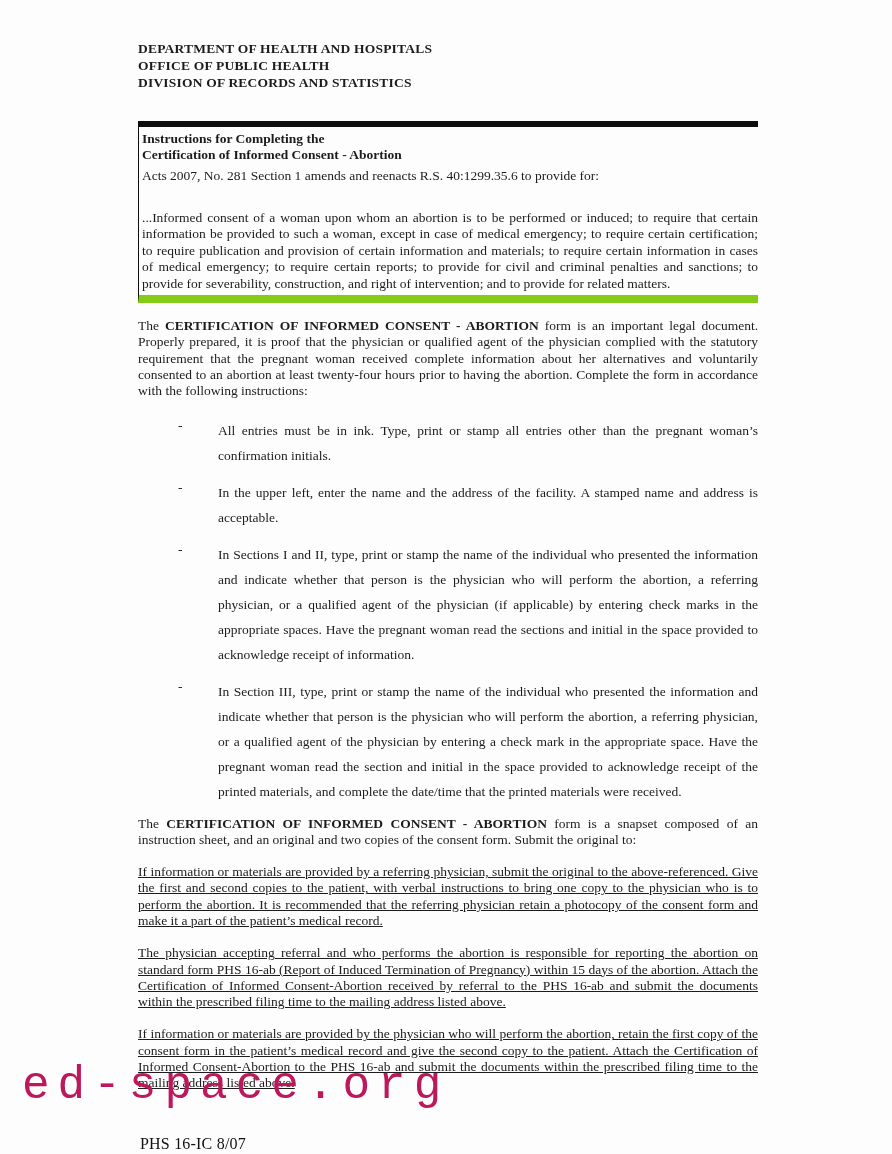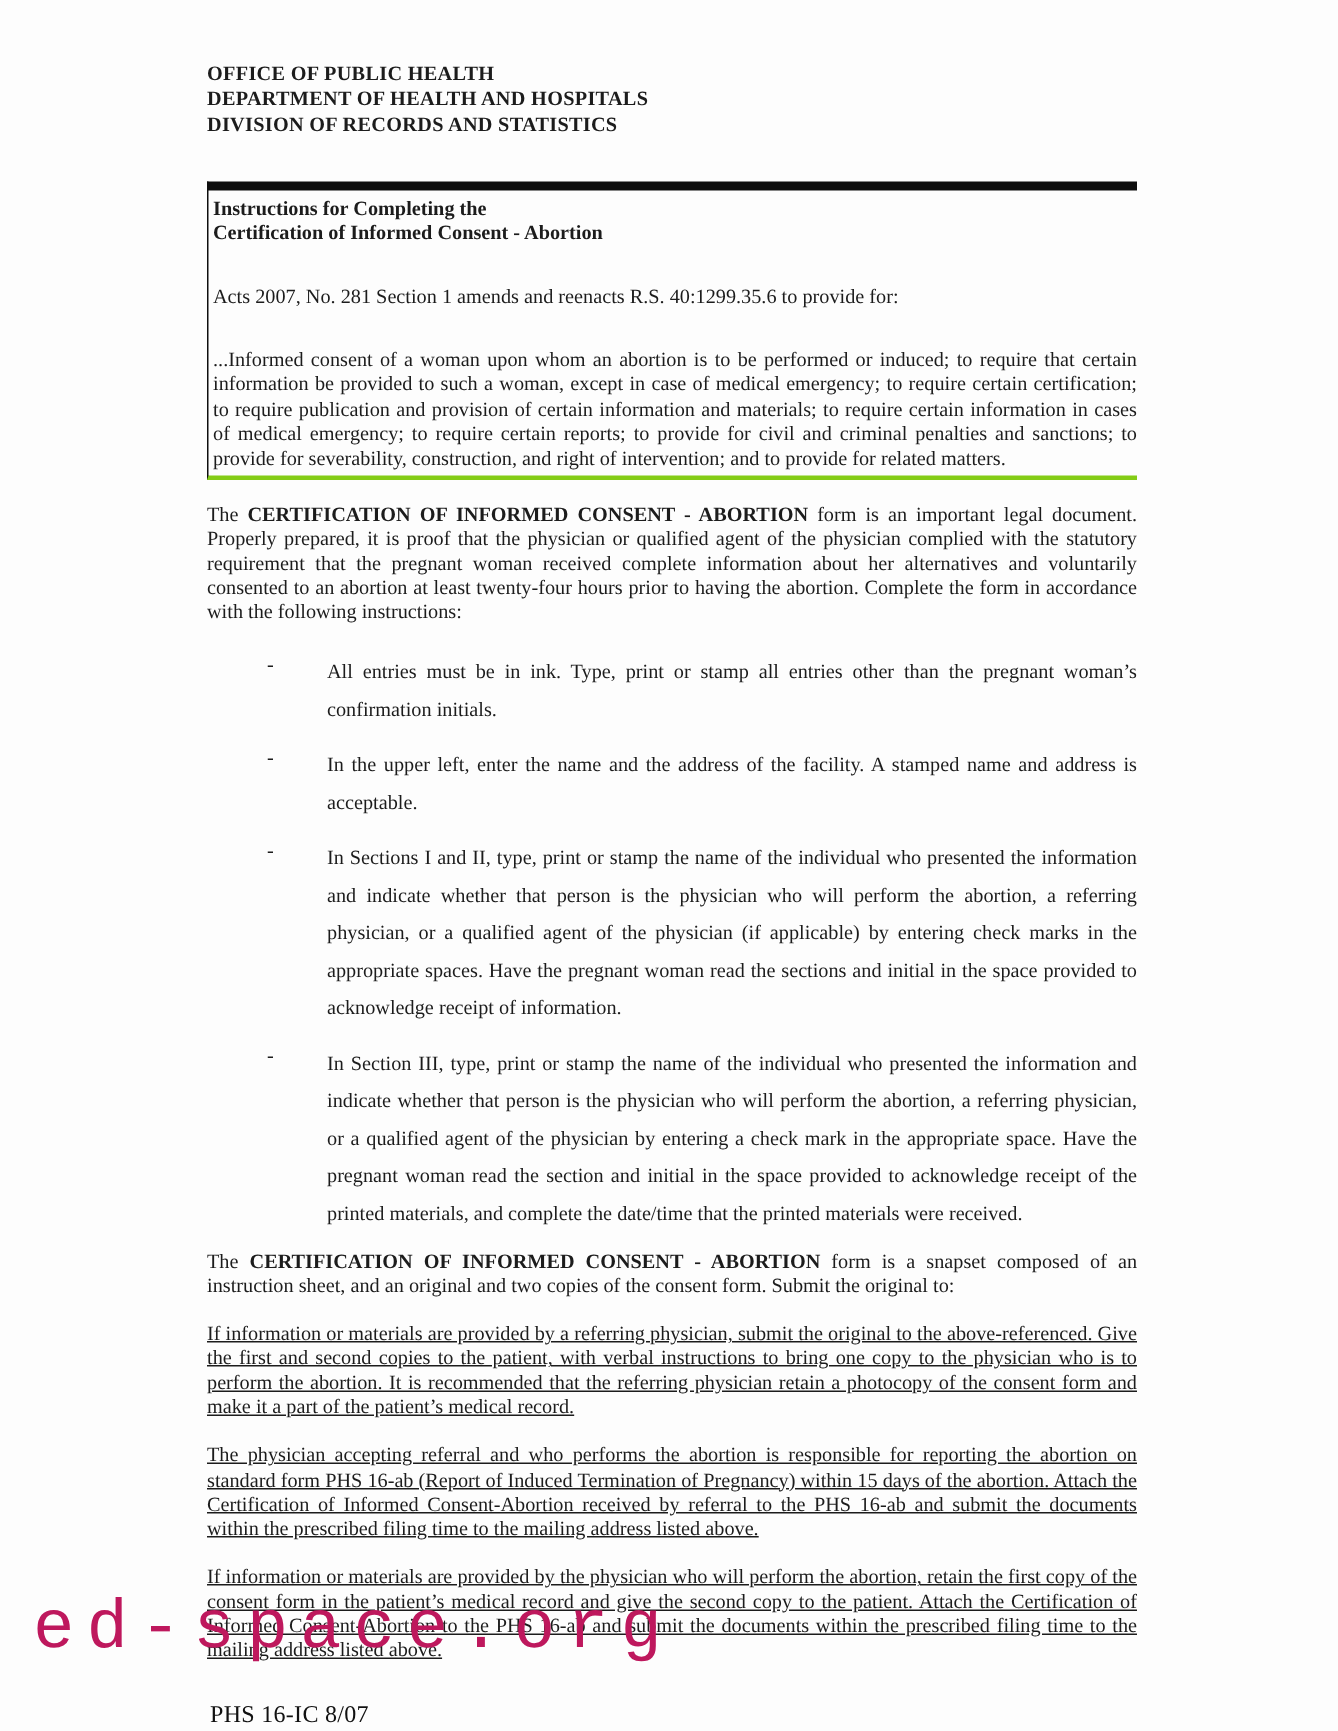--- a/index.html
+++ b/index.html
@@ -77,8 +77,8 @@
 <div class="page">
 
   <div class="doc-header">
+    <div>DEPARTMENT OF HEALTH AND HOSPITALS</div>
     <div>OFFICE OF PUBLIC HEALTH</div>
-    <div>DEPARTMENT OF HEALTH AND HOSPITALS</div>
     <div>DIVISION OF RECORDS AND STATISTICS</div>
   </div>
 

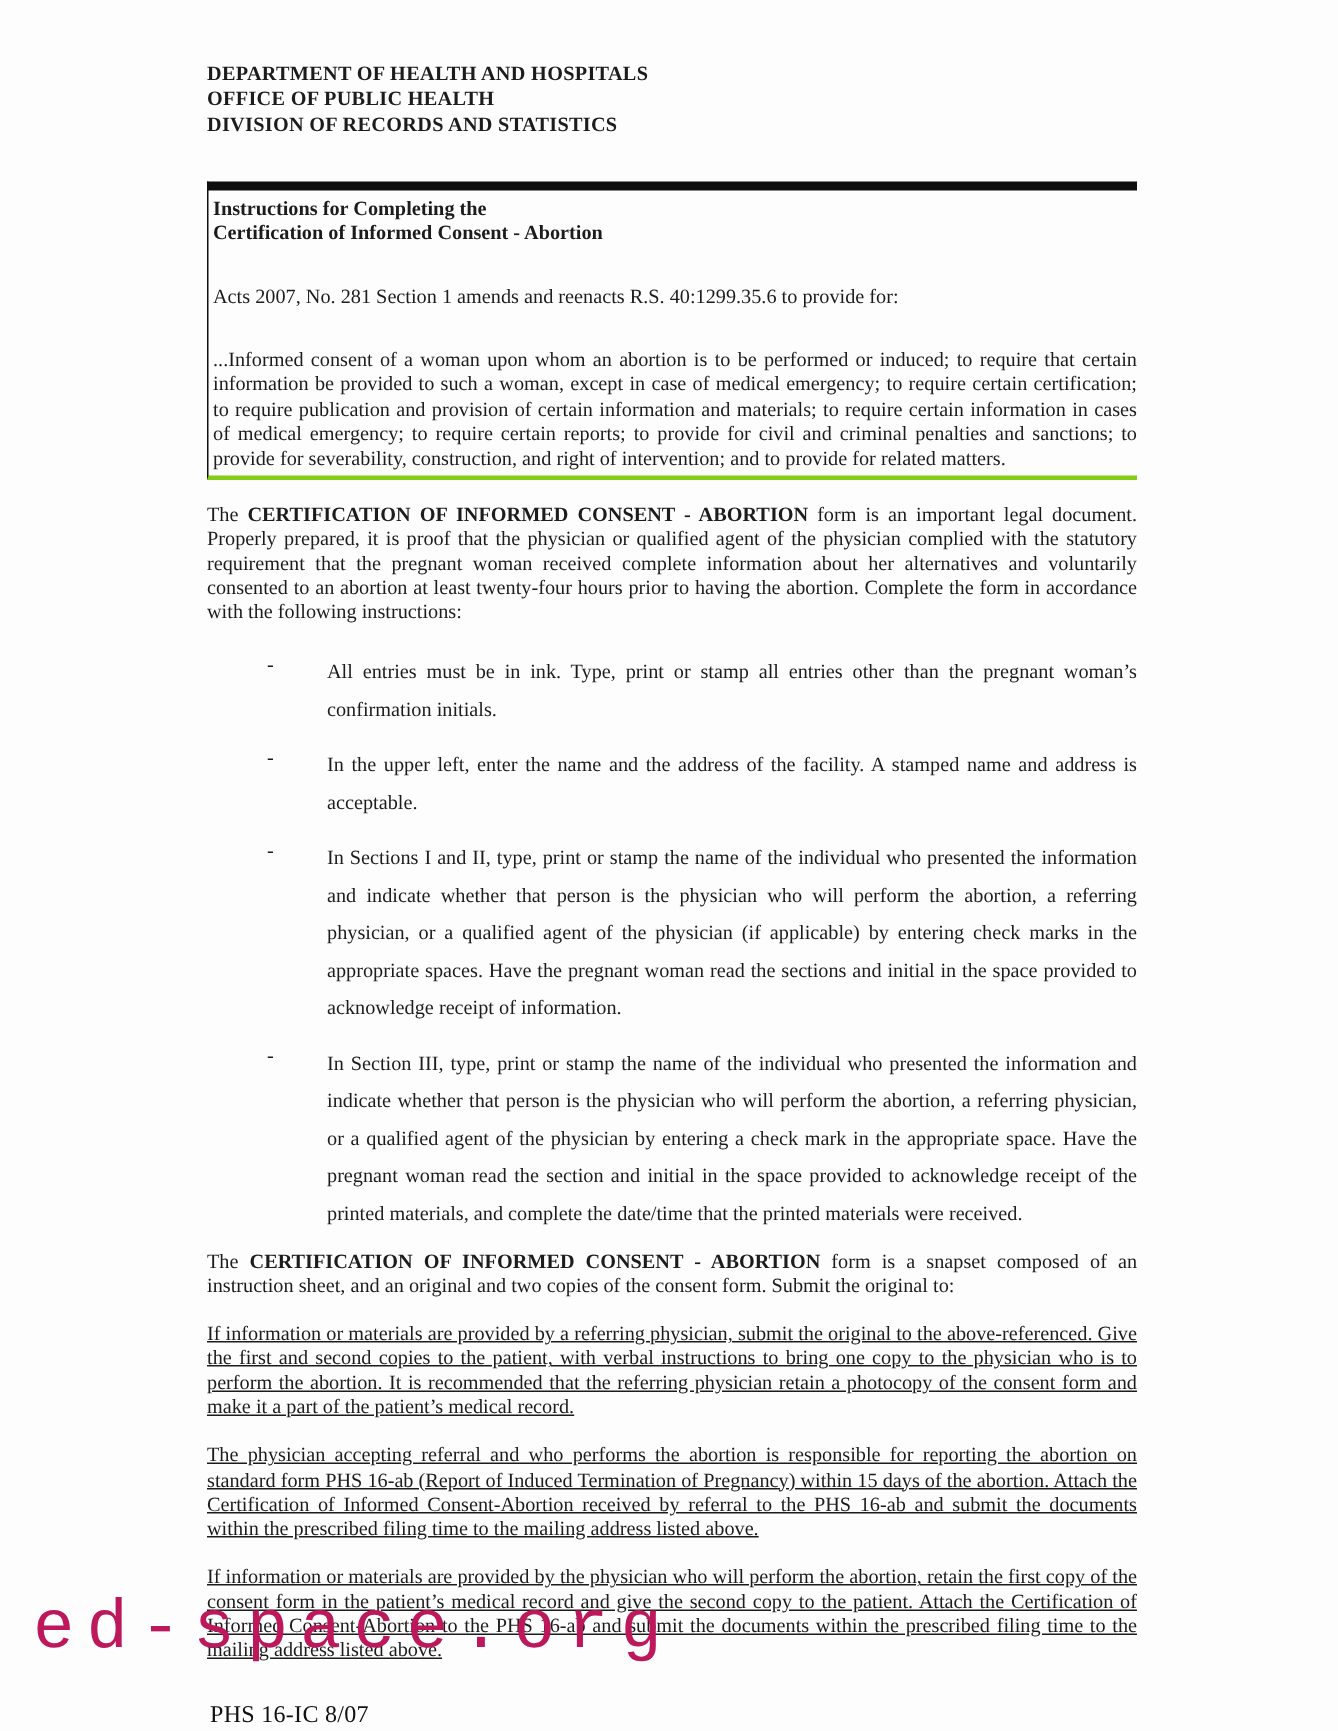--- a/index.html
+++ b/index.html
@@ -25,7 +25,7 @@
   .statute-box{
     margin-top:30px;
     border-top:6px solid #0e0e0e;
-    border-bottom:3px solid #84cc16;
+    border-bottom:8px solid #84cc16;
     border-left:1.5px solid #0e0e0e;
     padding:4px 0 3px 3px;
   }

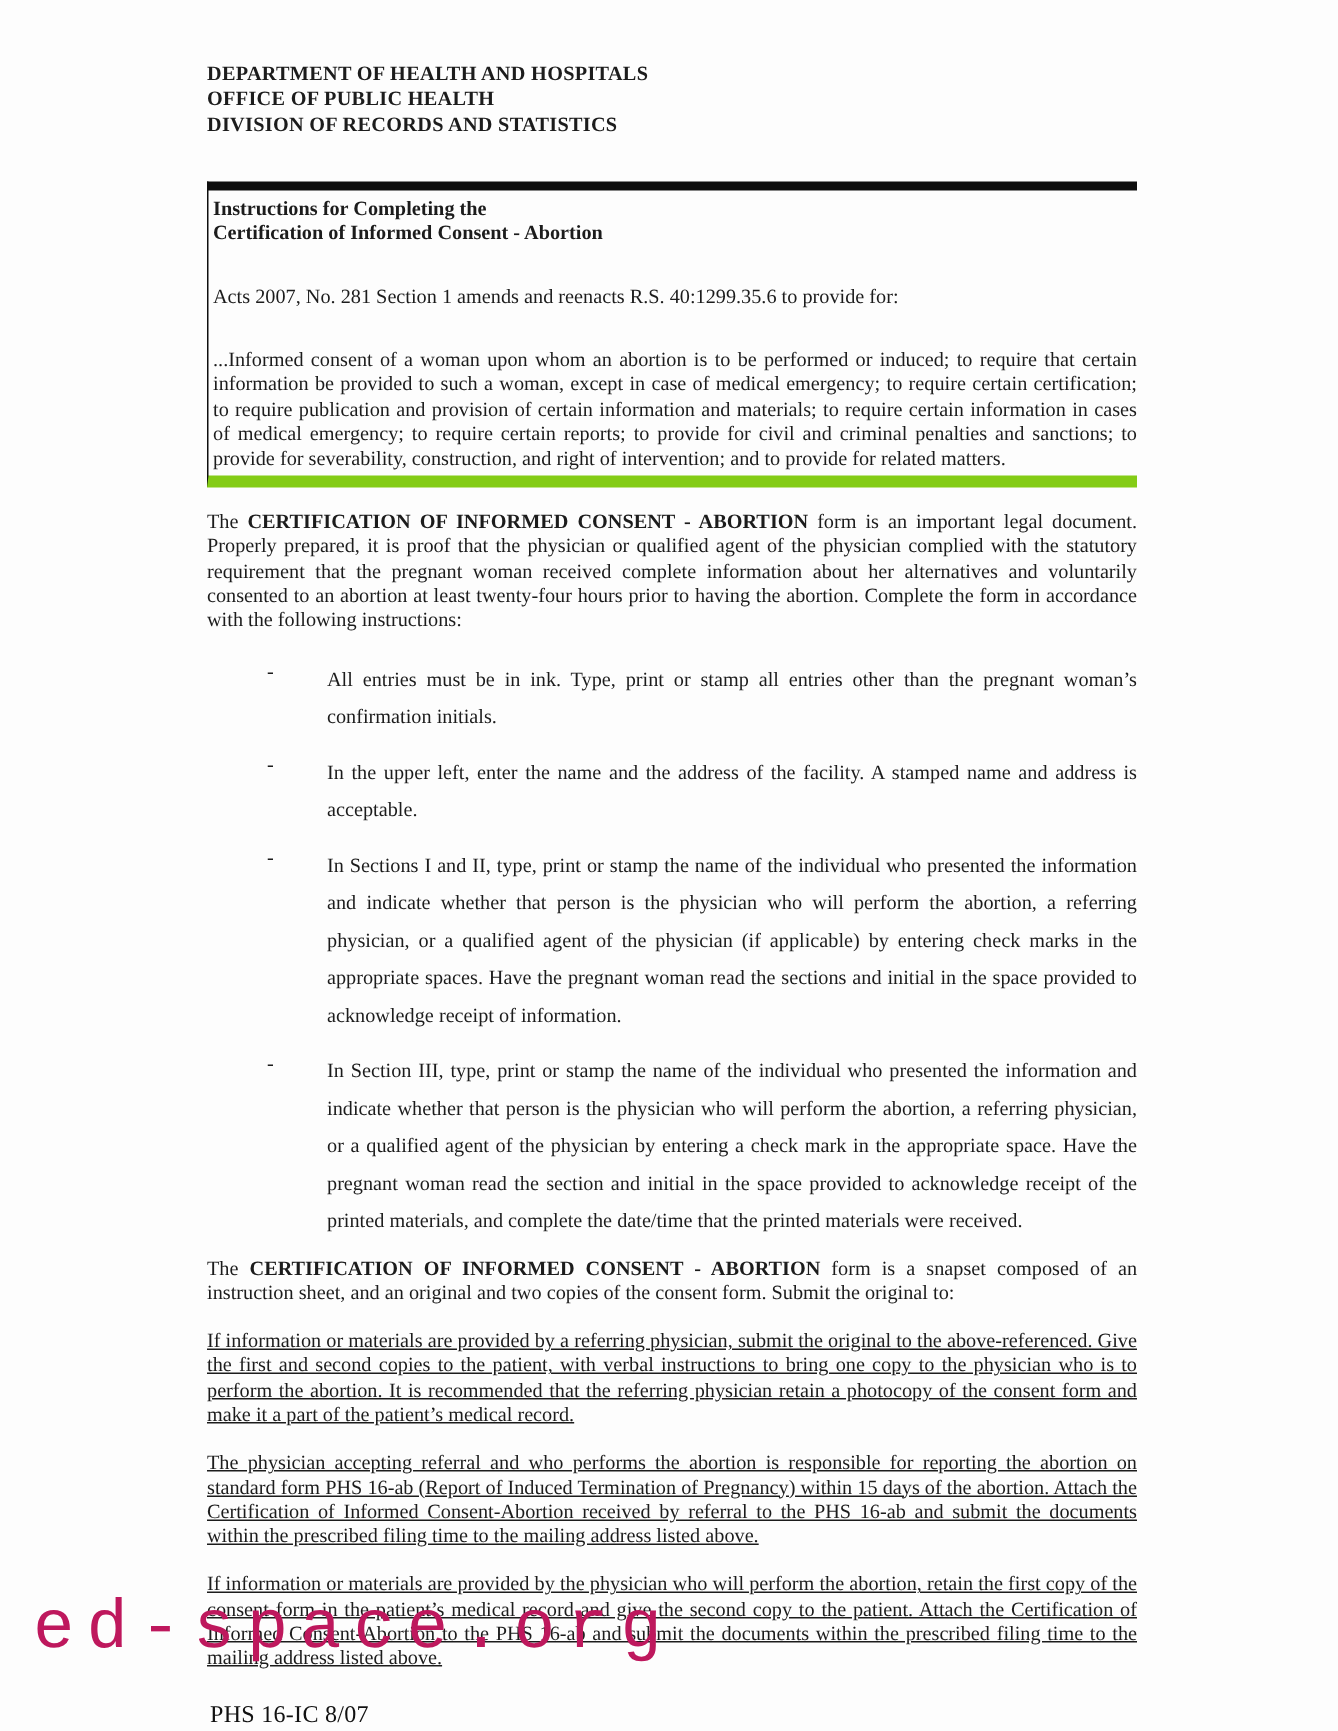--- a/index.html
+++ b/index.html
@@ -30,7 +30,7 @@
     padding:4px 0 3px 3px;
   }
   .box-title{font-weight:bold;line-height:16px;}
-  .acts-line{margin-top:27px;}
+  .acts-line{margin-top:5px;}
   .statute-excerpt{
     margin-top:26px;
     text-align:justify;

